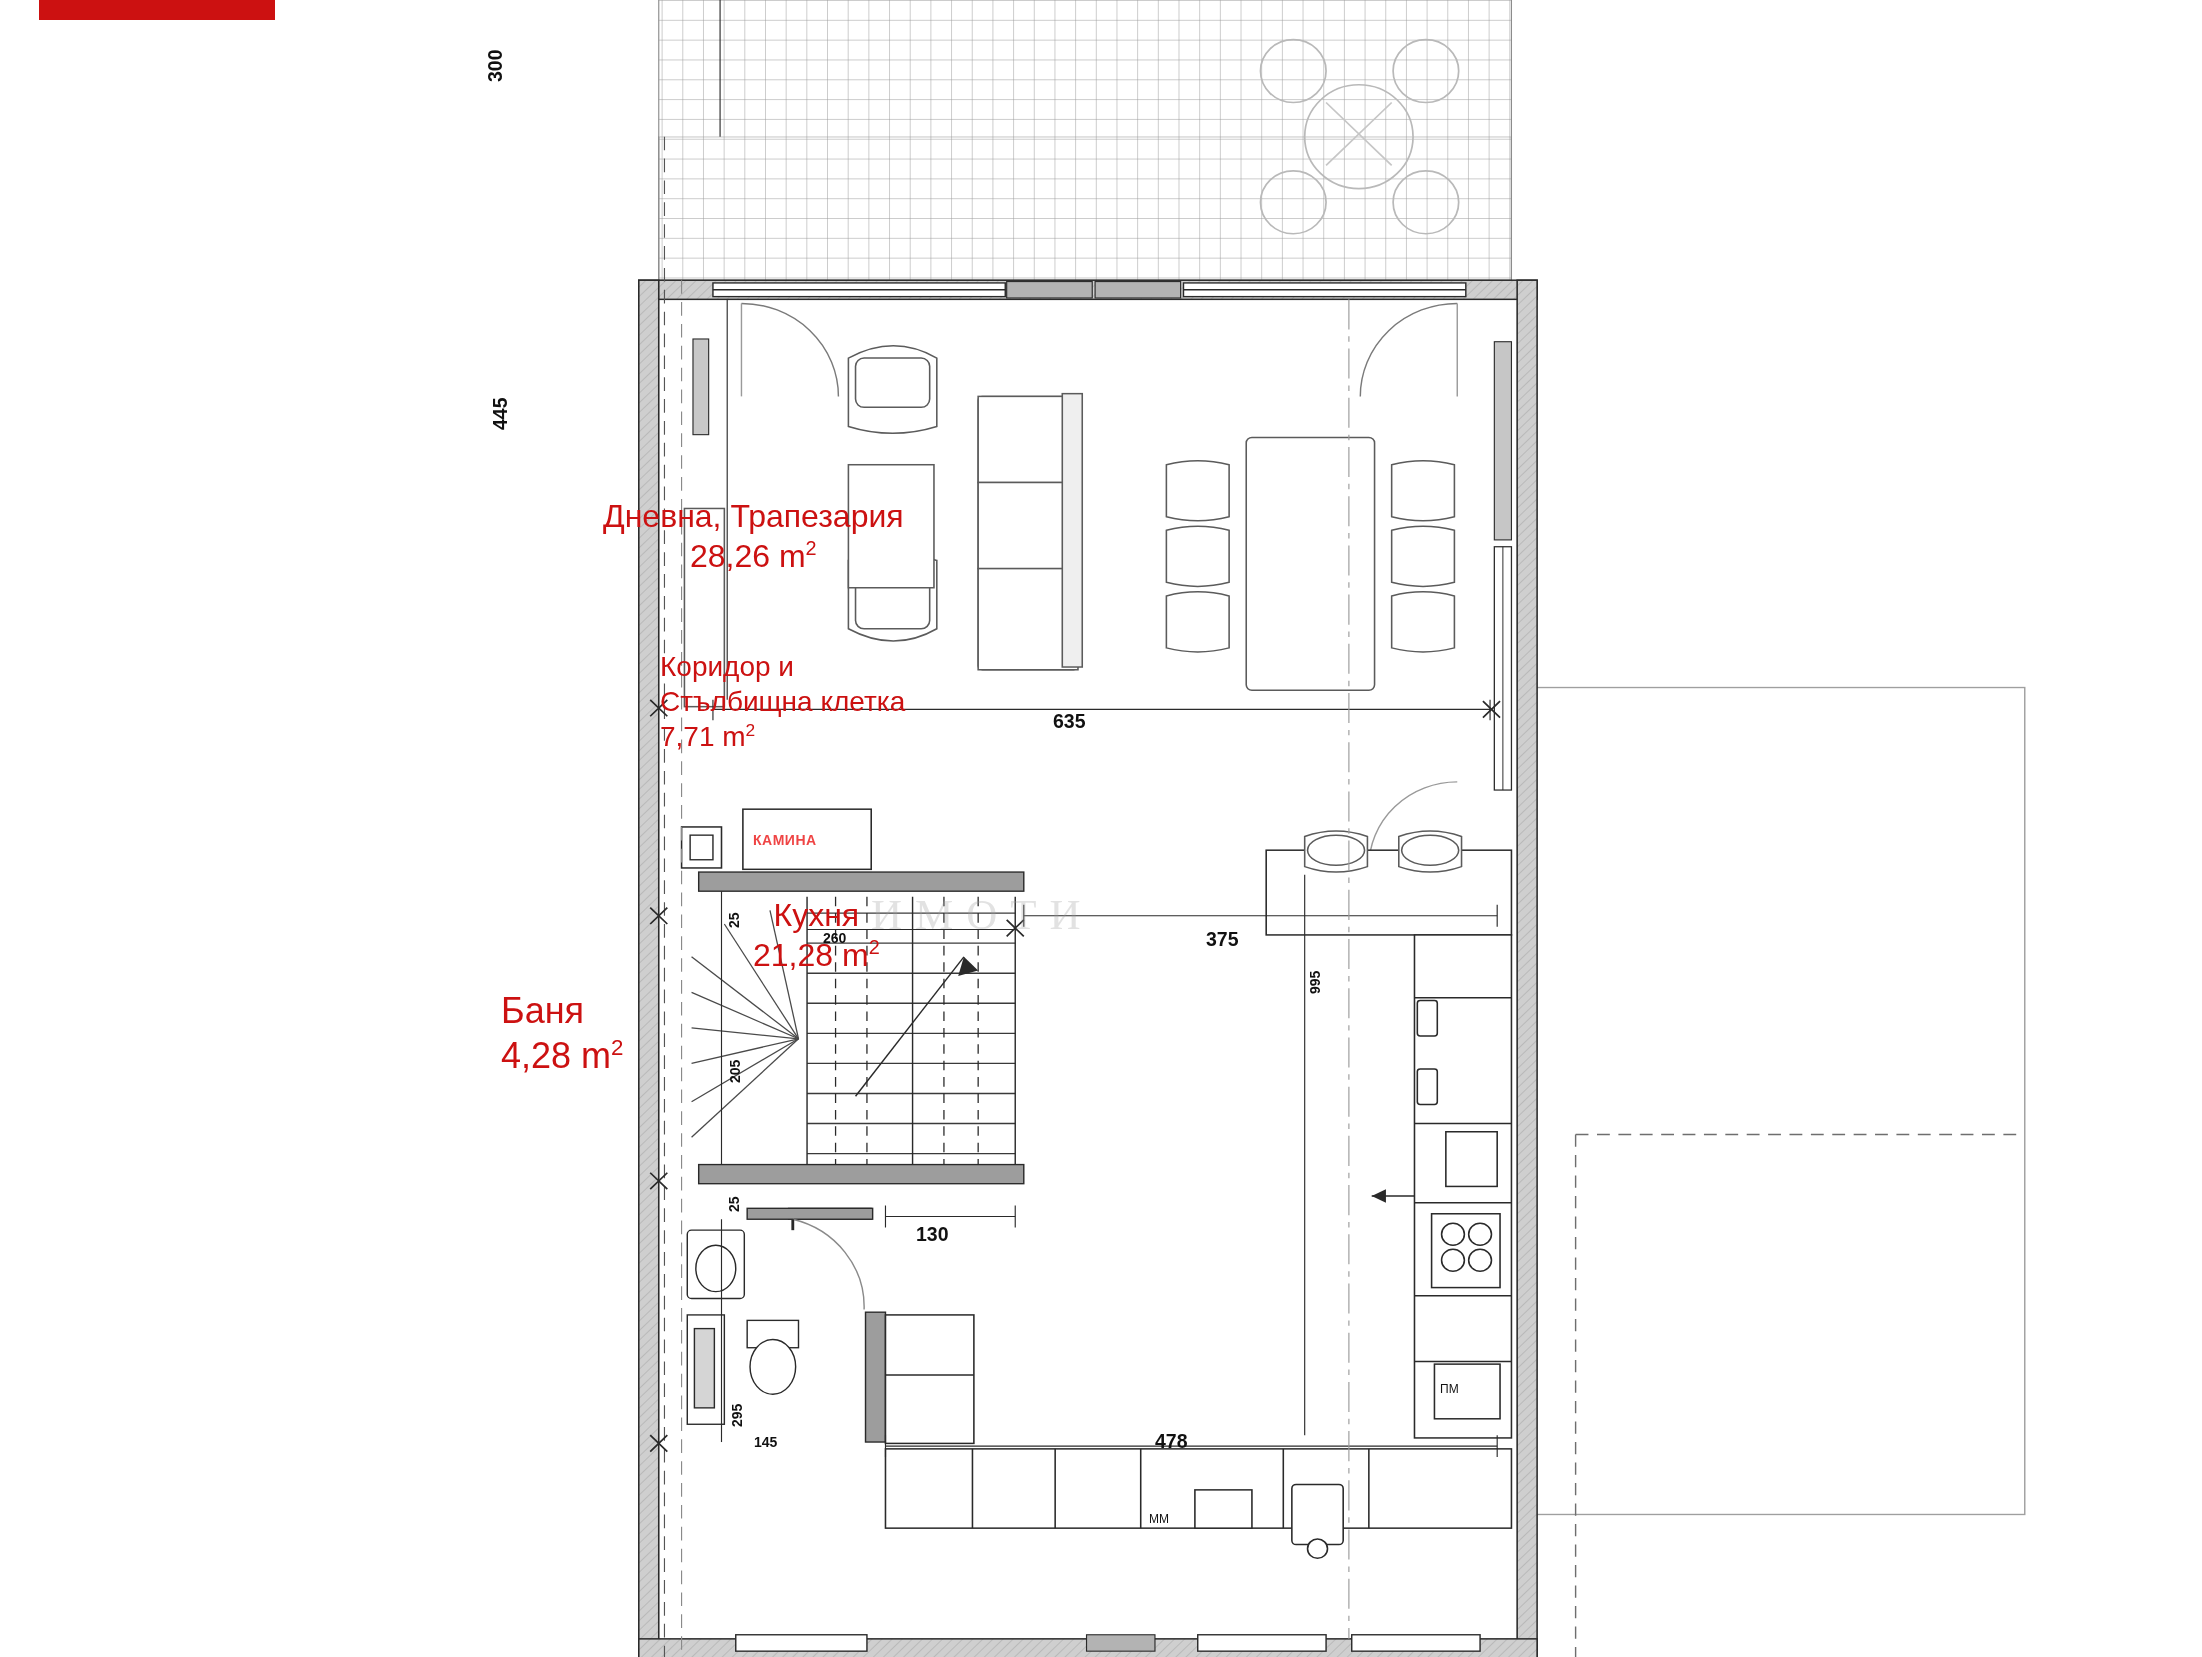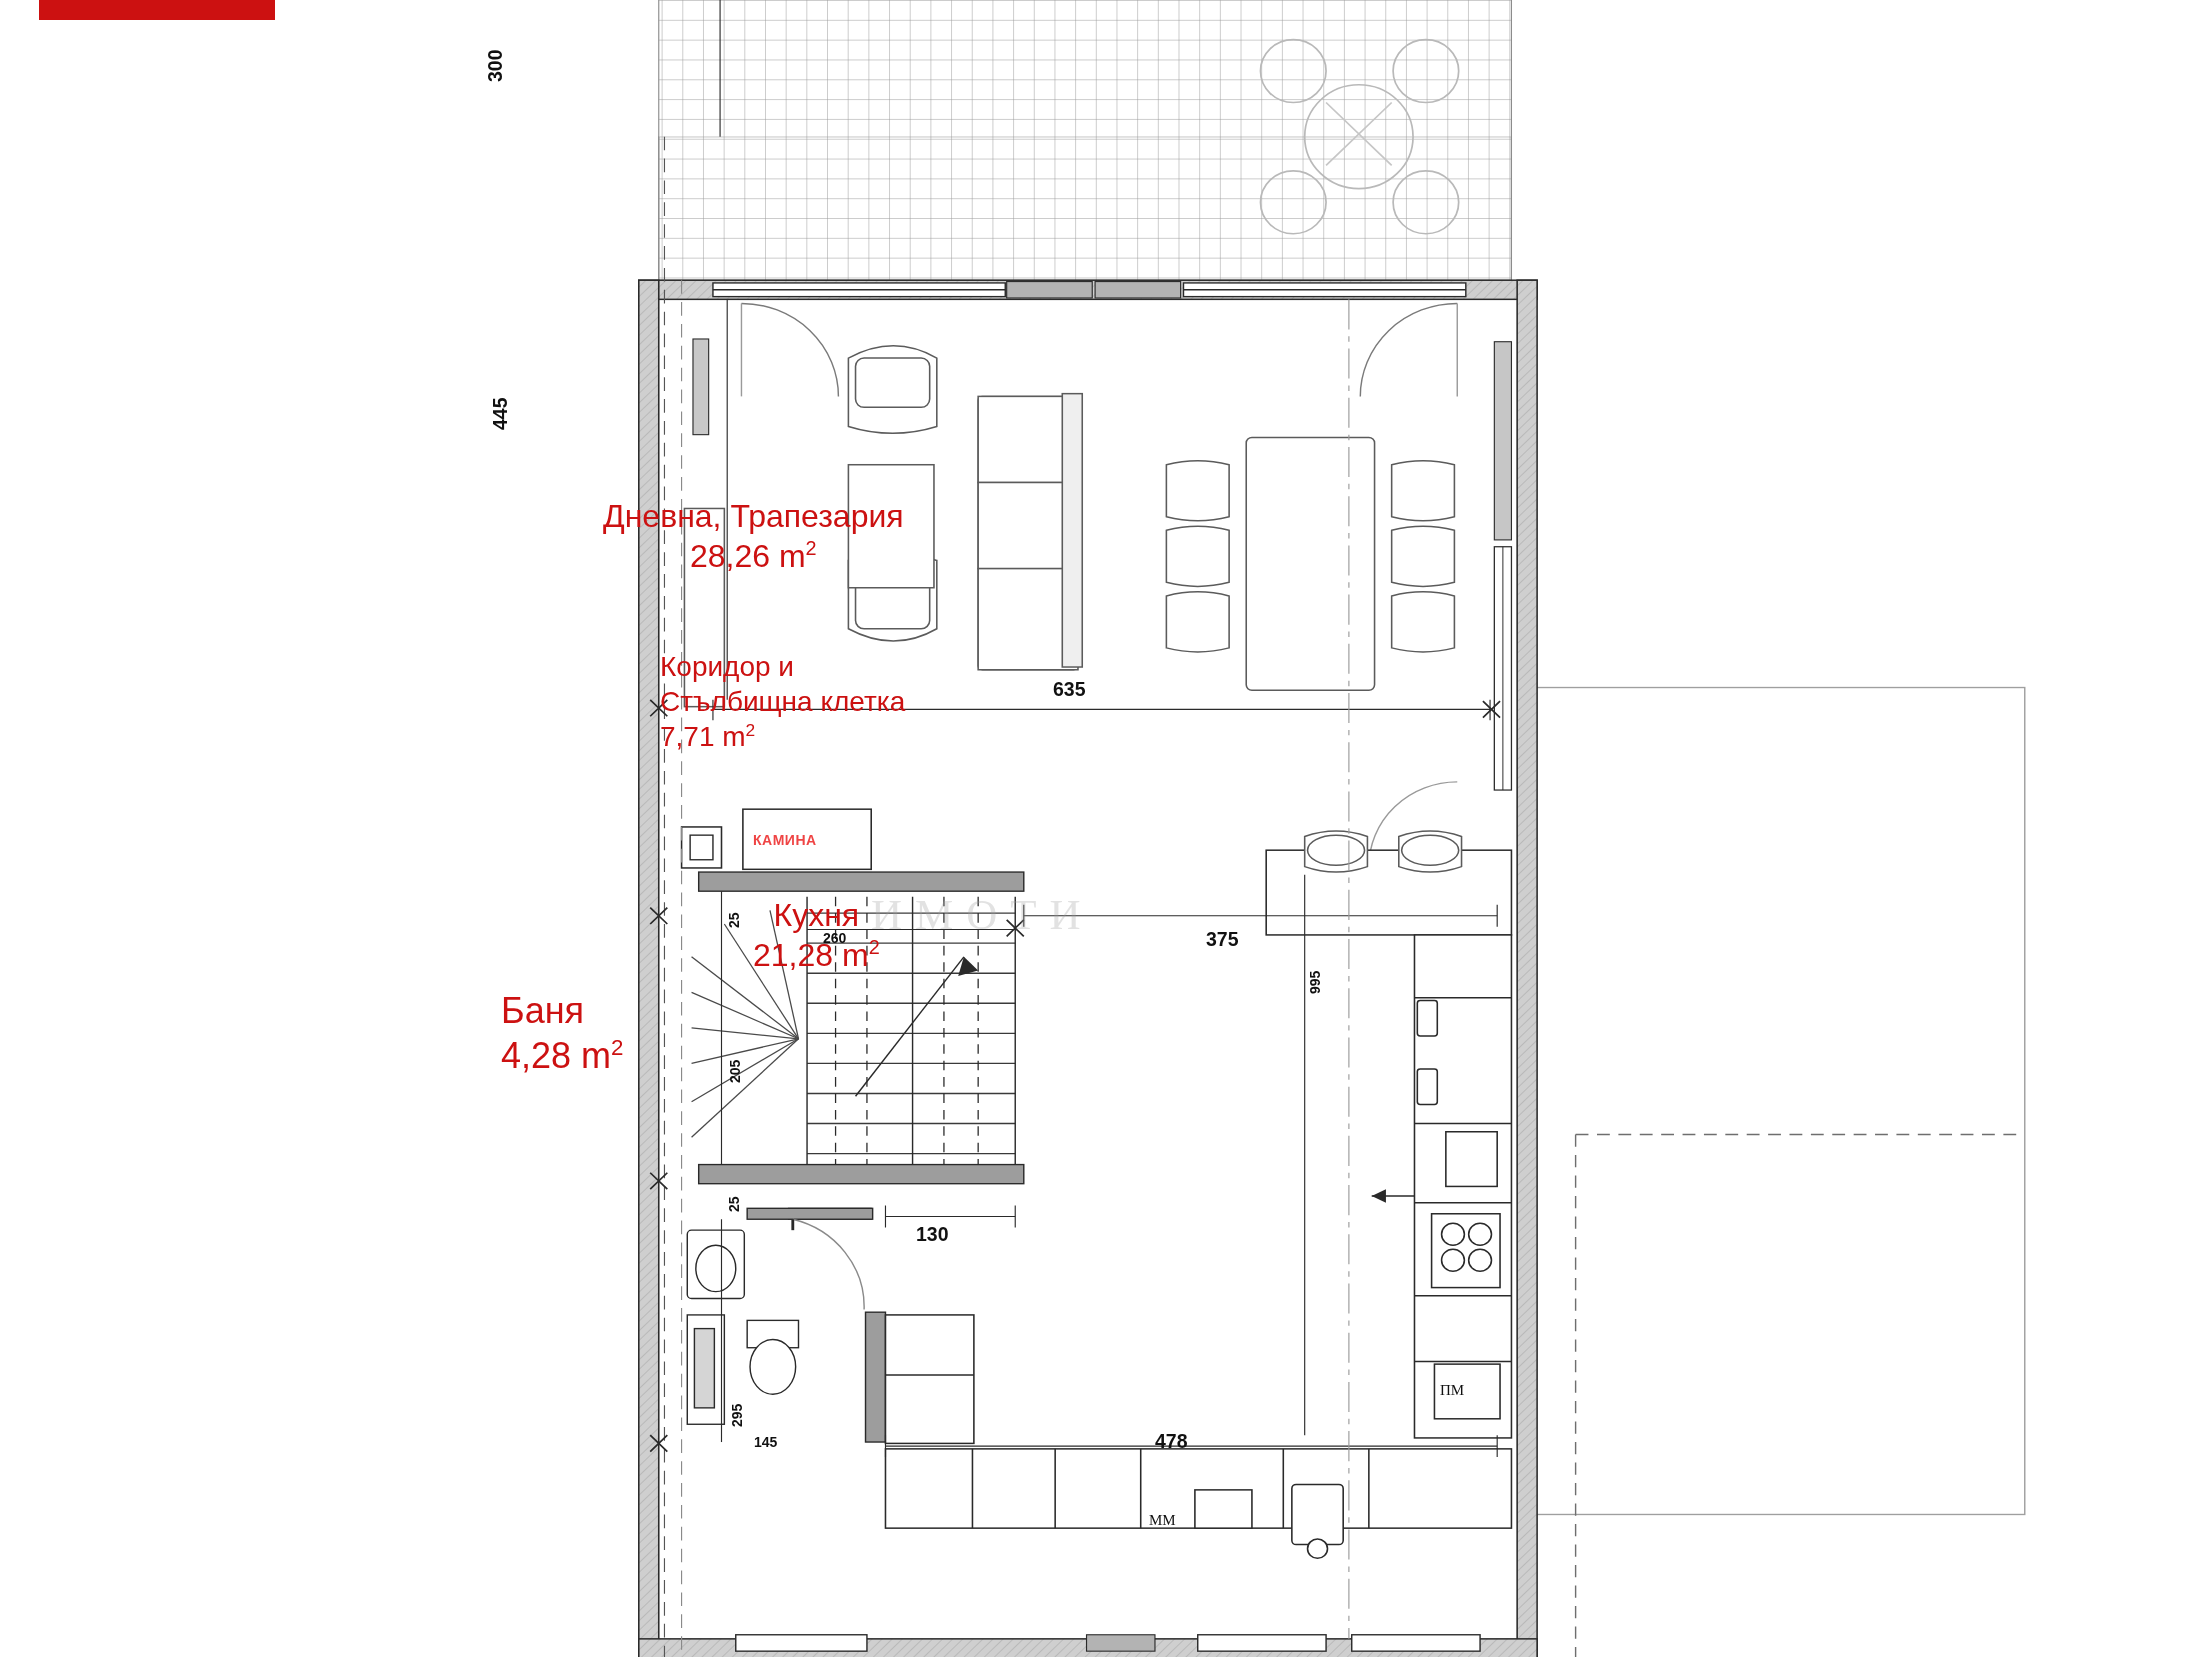--- a/index.html
+++ b/index.html
@@ -397,7 +397,7 @@
 
 <div class="dim vert" style="left:489px; top:430px;">445</div>
 
-<div class="dim" style="left:1053px; top:678px;">635</div>
+<div class="dim" style="left:1053px; top:710px;">635</div>
 
 <div class="dim vert small" style="left:726px; top:928px;">25</div>
 

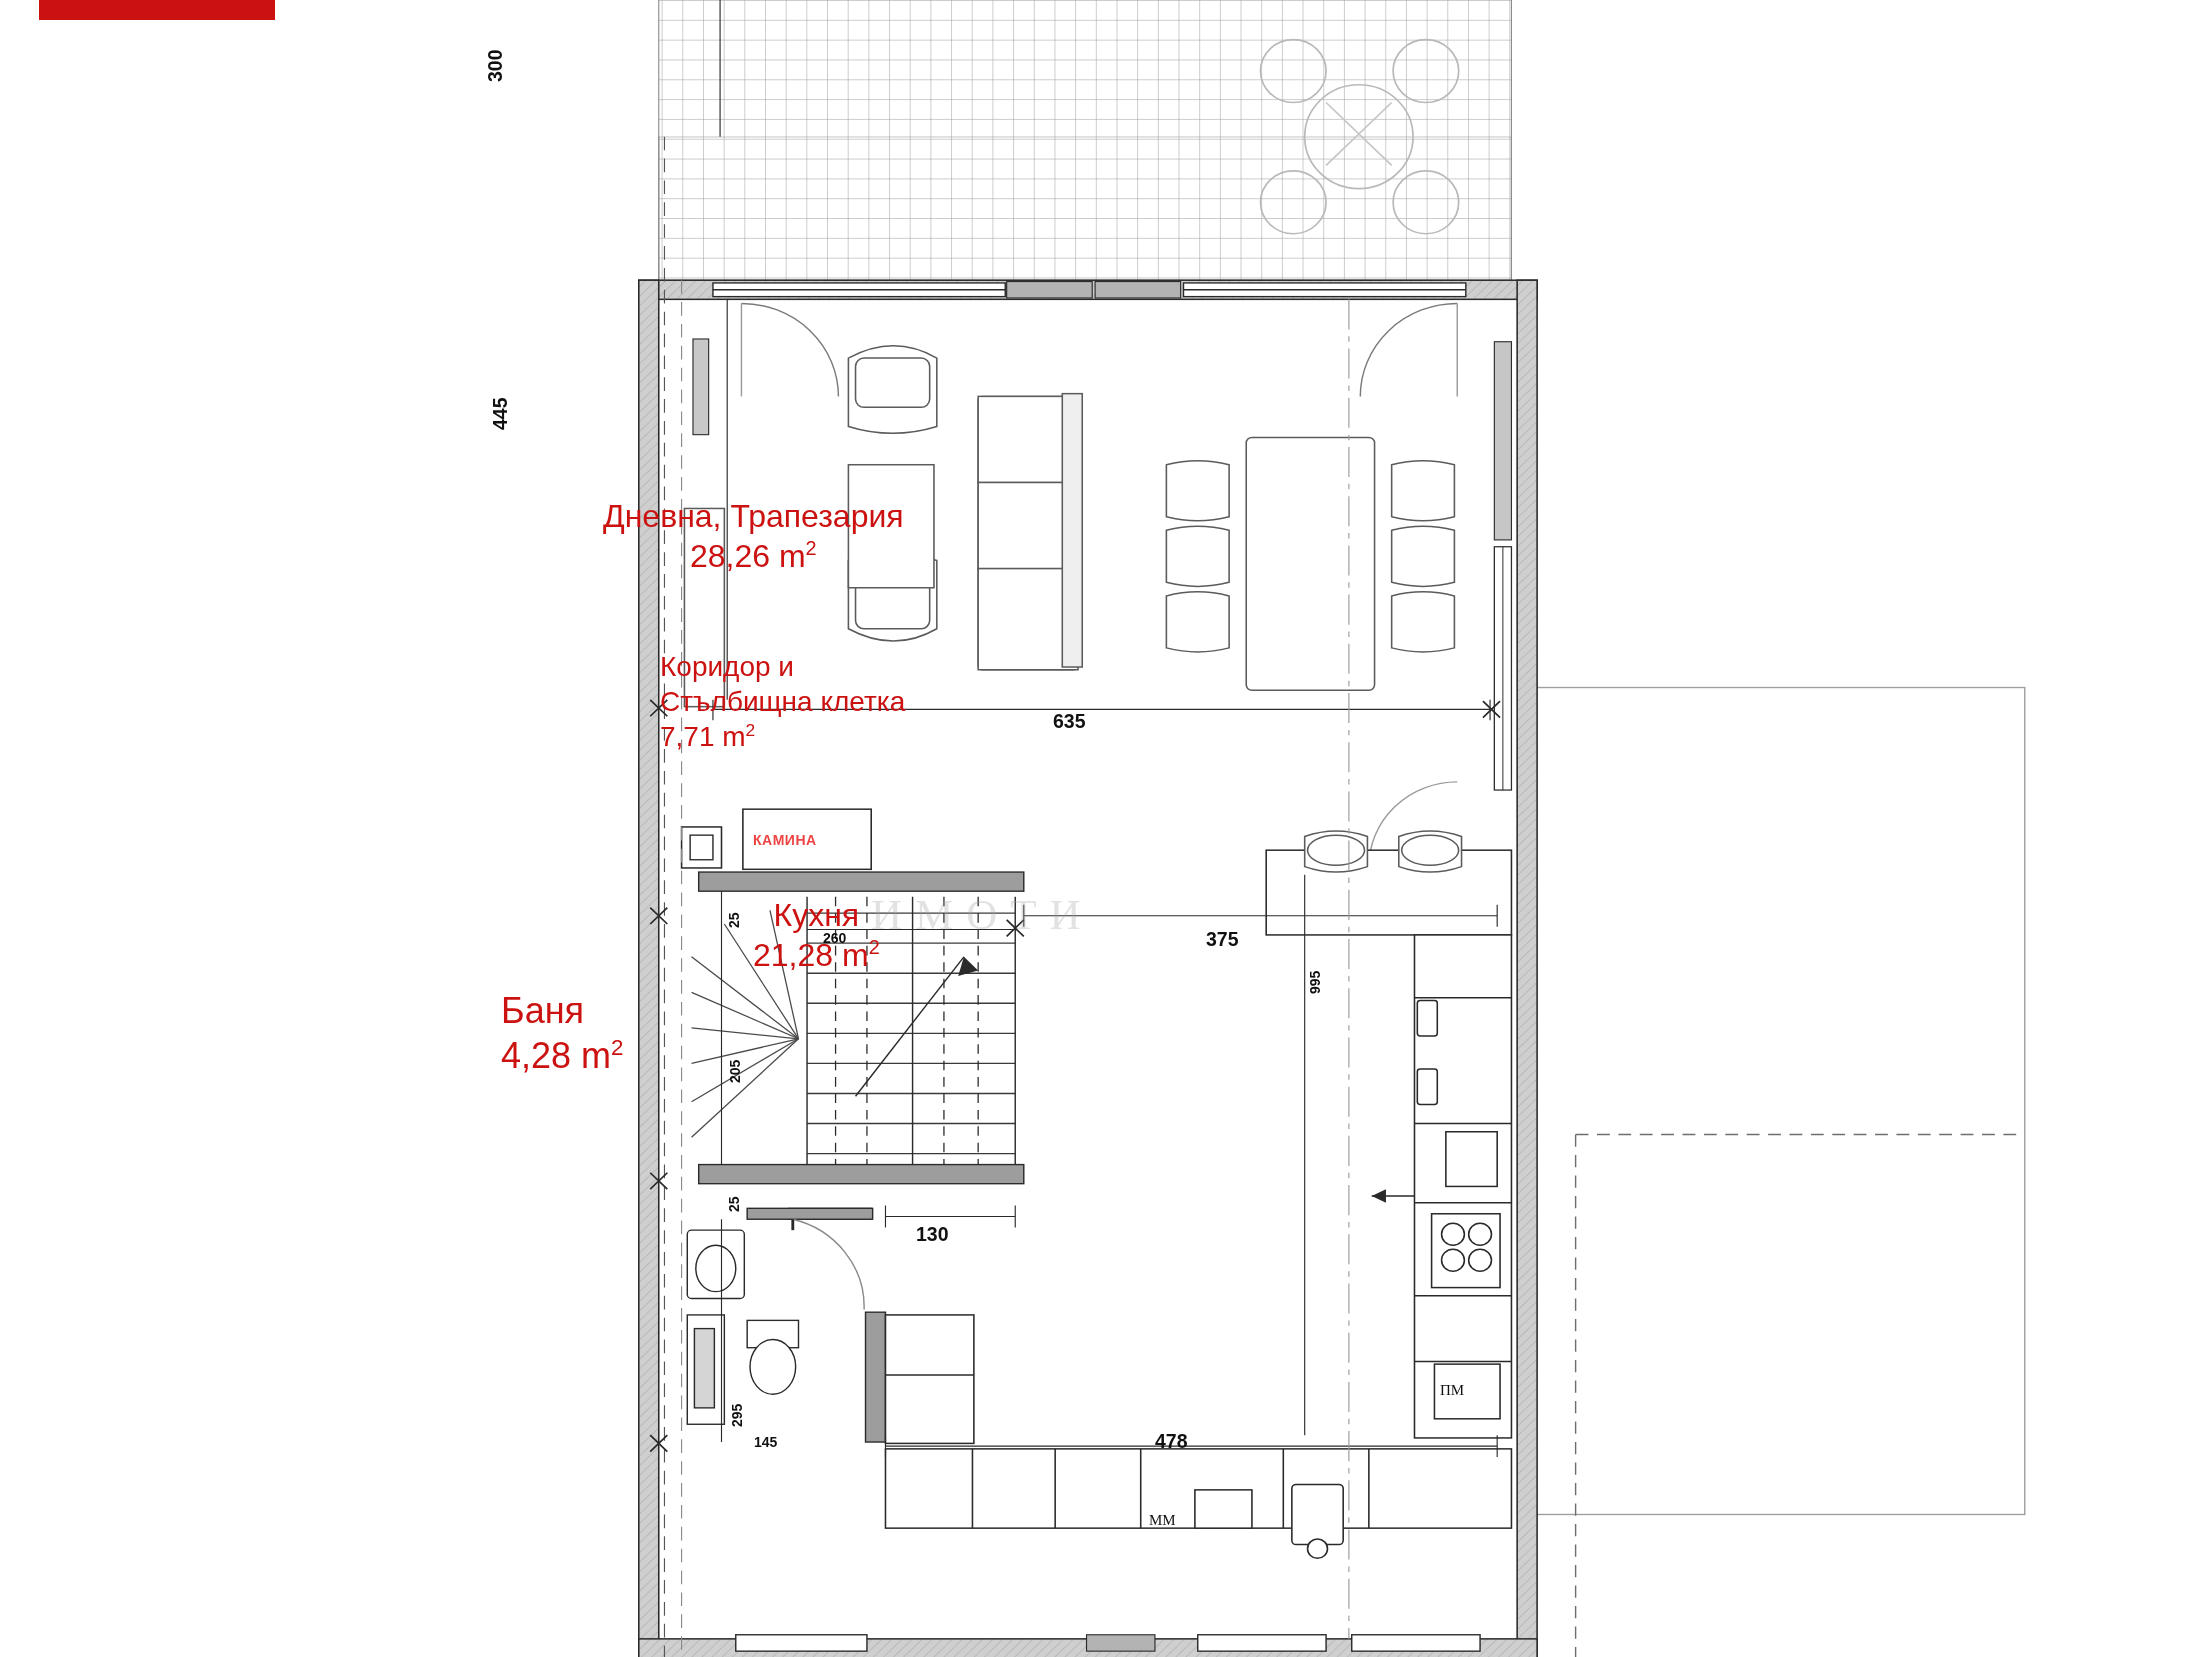--- a/index.html
+++ b/index.html
@@ -62,8 +62,8 @@
   .txt-tiny {
     position: absolute;
     color: #111111;
-    font-family: Liberation Serif, serif;
-    font-size: 15px;
+    font-family: Liberation Sans, sans-serif;
+    font-size: 12px;
     white-space: nowrap;
   }
   .redbar {

